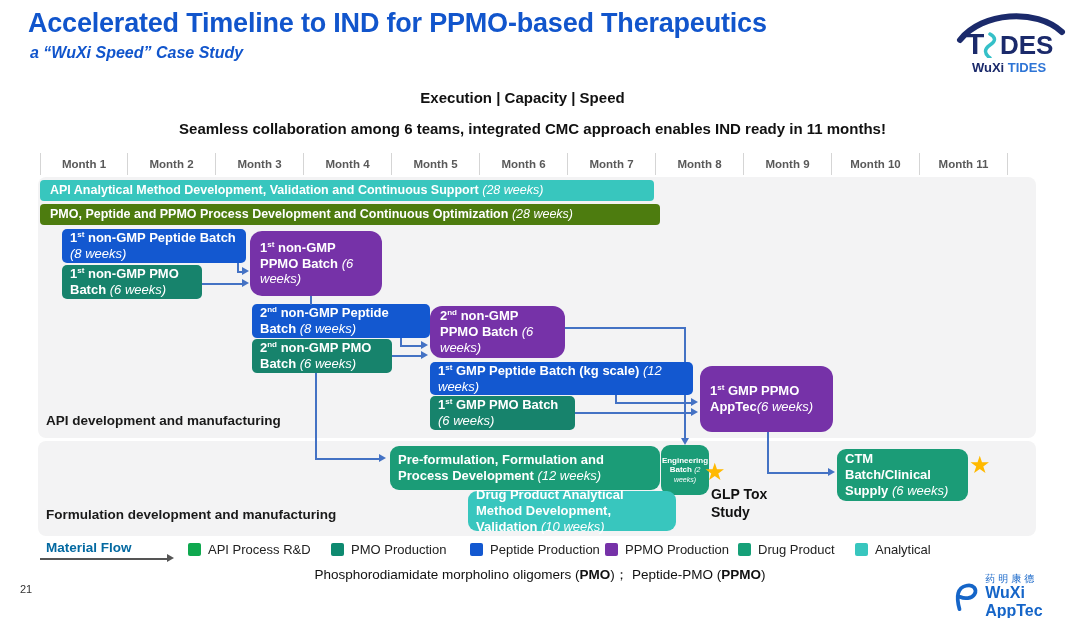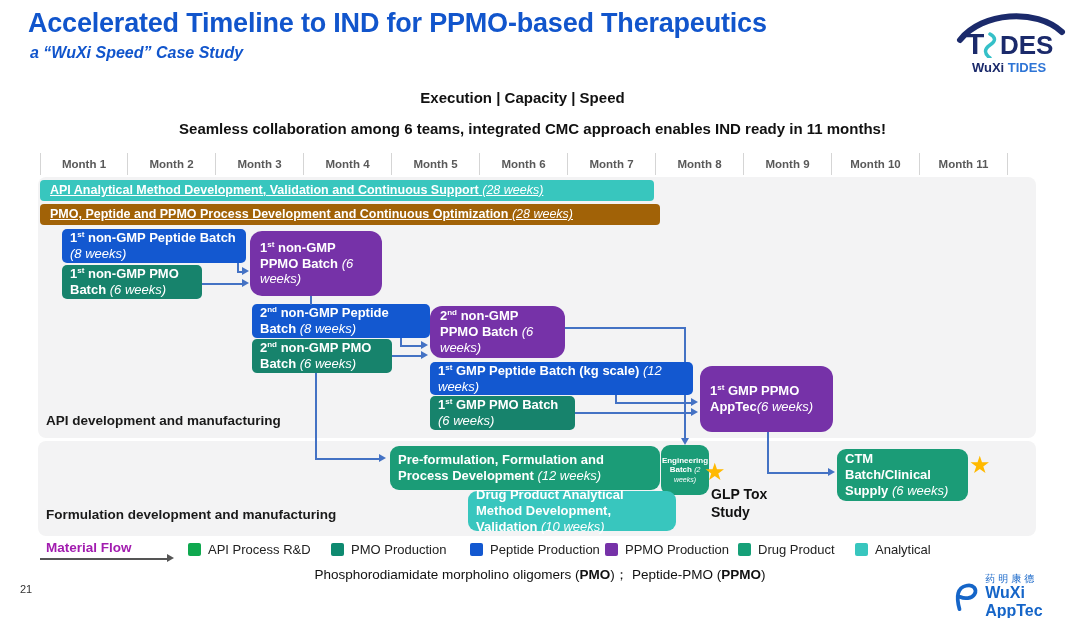--- a/index.html
+++ b/index.html
@@ -19,7 +19,7 @@
   .bar b{font-weight:bold;}
   .bar i{font-weight:normal;font-style:italic;}
   .bar sup{font-size:8px;line-height:0;}
-  .rowbar{white-space:nowrap;font-size:12.5px;border-radius:4px;padding:9px 10px;text-decoration:underline;}
+  .rowbar{white-space:nowrap;font-size:12.5px;border-radius:4px;padding:9px 10px;}
   .blue{background:#1358D0;}
   .dgreen{background:#17836C;}
   .ggreen{background:#a16207;}

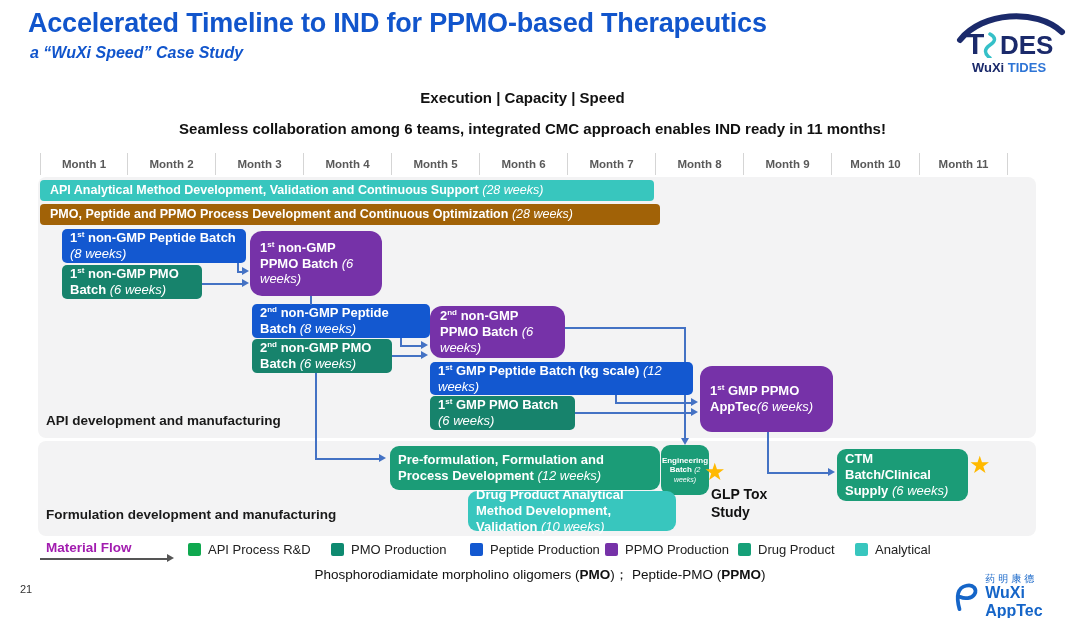--- a/index.html
+++ b/index.html
@@ -22,7 +22,7 @@
   .rowbar{white-space:nowrap;font-size:12.5px;border-radius:4px;padding:9px 10px;}
   .blue{background:#1358D0;}
   .dgreen{background:#17836C;}
-  .ggreen{background:#a16207;}
+  .ggreen{background:#4d7c0f;}
   .lteal{background:#38C6BE;}
   .purple{background:#7632A8;border-radius:12px;padding:4px 10px;}
   .sgreen{background:#1B9C77;border-radius:9px;}

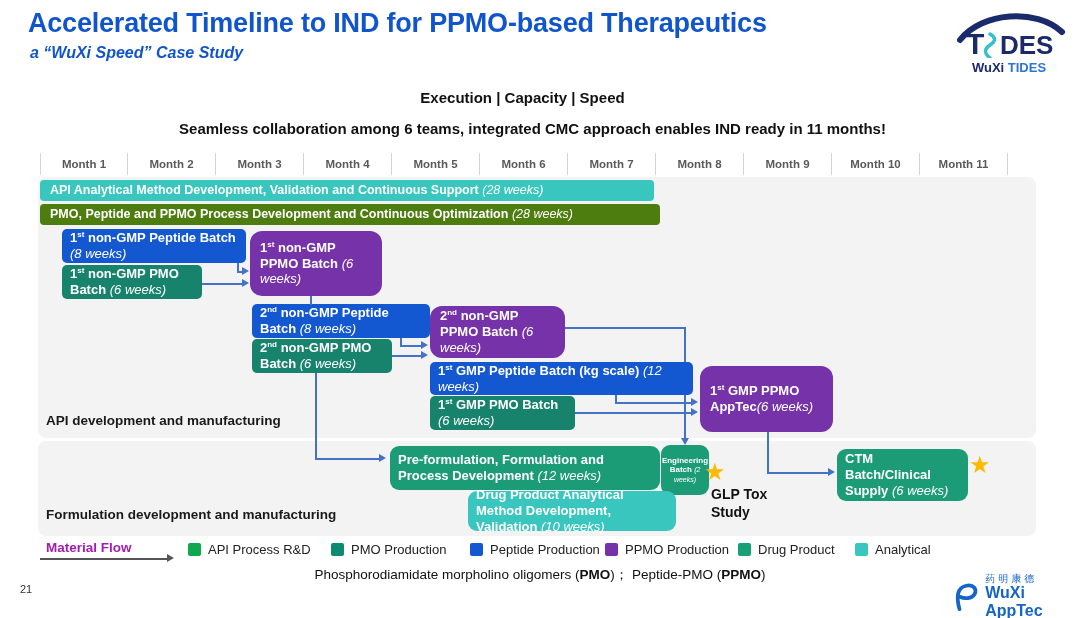--- a/index.html
+++ b/index.html
@@ -36,7 +36,7 @@
   .ad{position:absolute;width:0;height:0;border-left:4px solid transparent;border-right:4px solid transparent;border-top:7px solid #4472C4;}
   .star{position:absolute;color:#FFB900;font-size:24px;line-height:24px;}
   .glp{position:absolute;font-weight:bold;font-size:14px;line-height:1.25;color:#111;}
-  .mflow{position:absolute;left:46px;top:540px;font-weight:bold;font-size:13.5px;color:#a21caf;}
+  .mflow{position:absolute;left:46px;top:540px;font-weight:bold;font-size:13.5px;color:#0369a1;}
   .mline{position:absolute;left:40px;top:558px;width:128px;height:2px;background:#555;}
   .mhead{position:absolute;left:167px;top:554px;width:0;height:0;border-top:4px solid transparent;border-bottom:4px solid transparent;border-left:7px solid #555;}
   .lg{position:absolute;top:542px;display:flex;align-items:center;gap:7px;font-size:13px;color:#222;}

